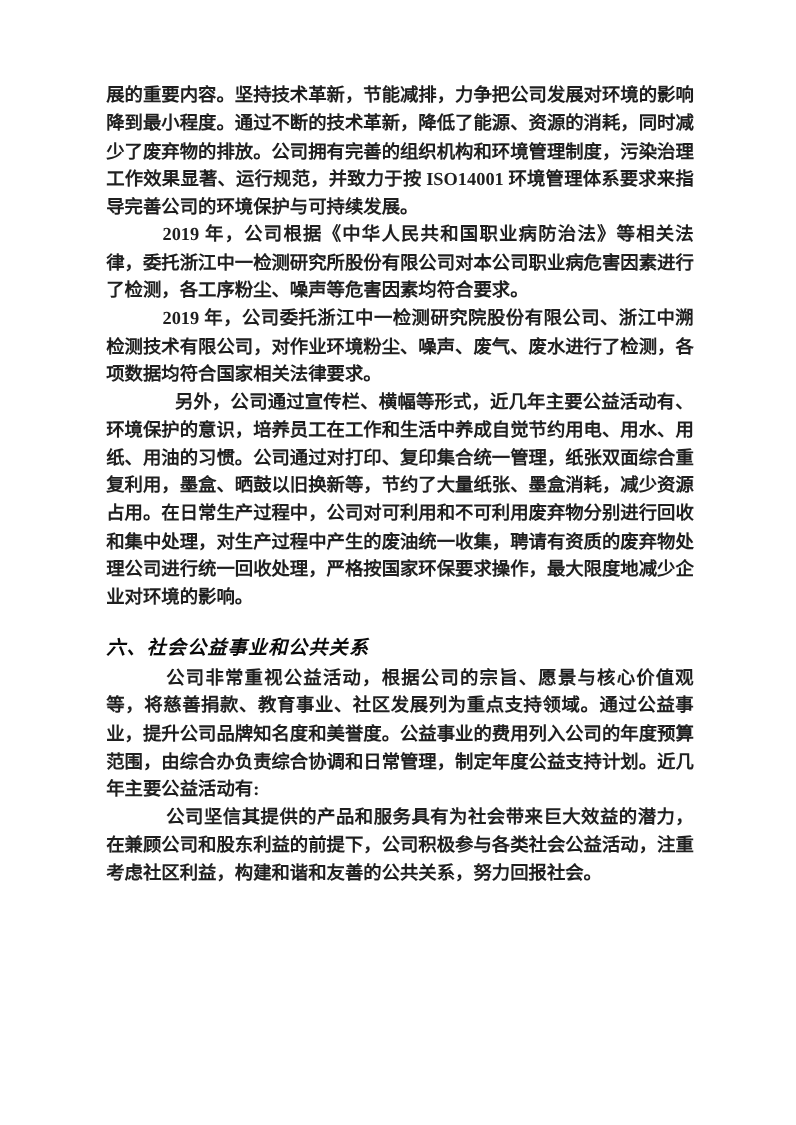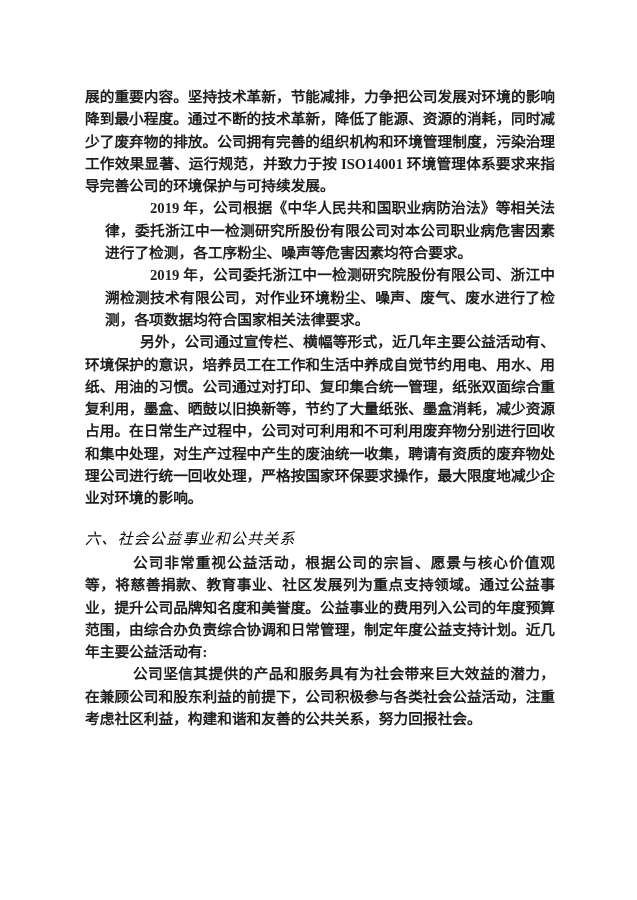--- a/index.html
+++ b/index.html
@@ -15,7 +15,7 @@
   }
   .page {
     position: absolute;
-    top: 86px;
+    top: 66px;
     left: 85px;
     width: 470px;
     font-family: "Liberation Serif", "DejaVu Serif", serif;

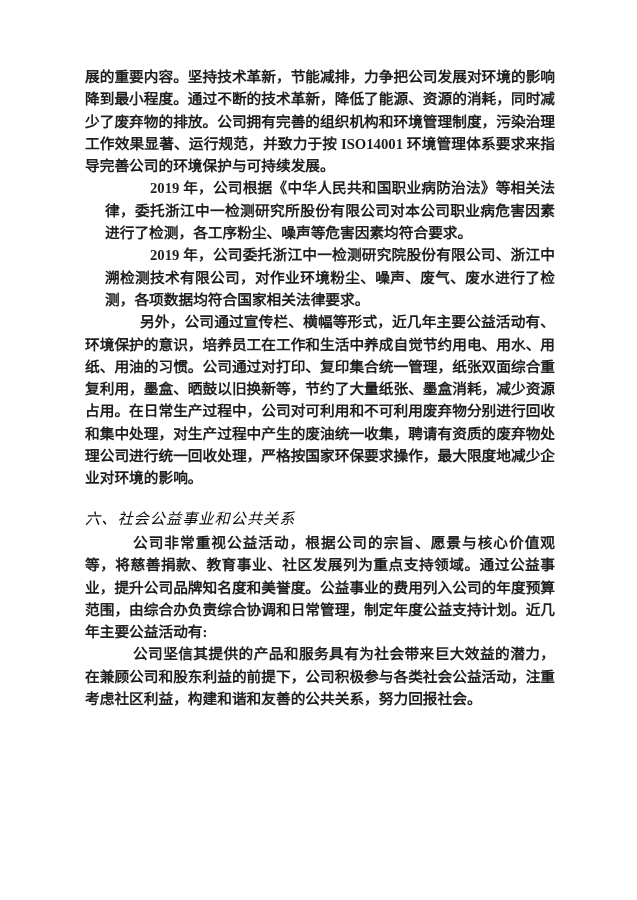--- a/index.html
+++ b/index.html
@@ -30,7 +30,7 @@
     text-justify: inter-ideograph;
   }
   
-  .ind-a { text-indent: 45px; margin-left: 20px; }
+  .ind-a { text-indent: 45px; }
   
   .ind-b { text-indent: 55px; }
   

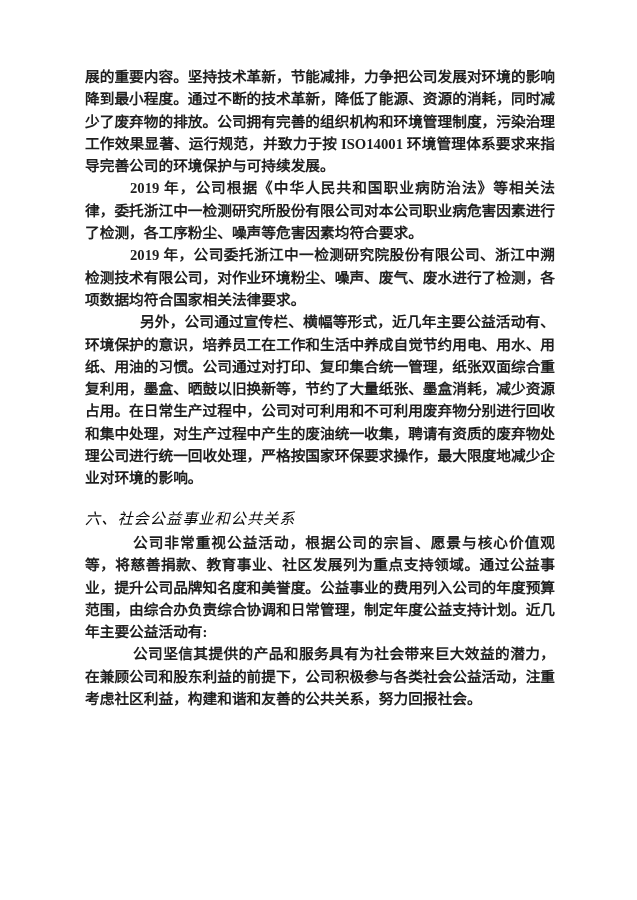--- a/index.html
+++ b/index.html
@@ -39,7 +39,7 @@
     margin: 18px 0 2px 0;
     font-size: 15.2px;
     line-height: 22.3px;
-    font-weight: normal;
+    font-weight: bold;
     font-style: italic;
     color: #0a0a0a;
     letter-spacing: 1px;

